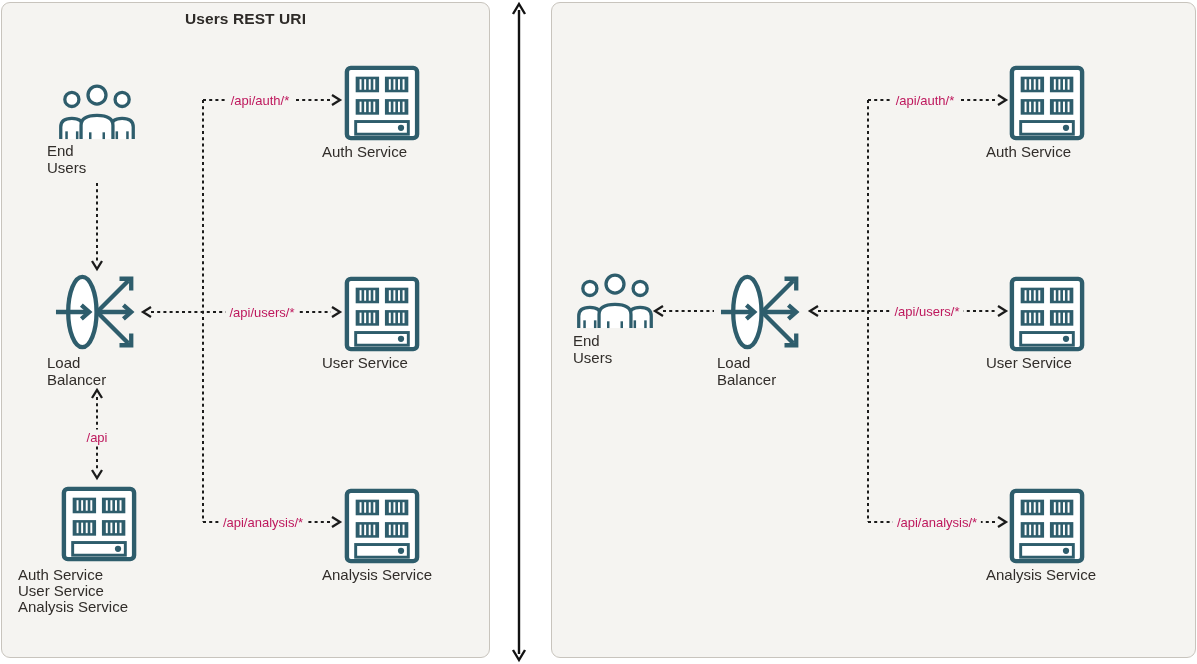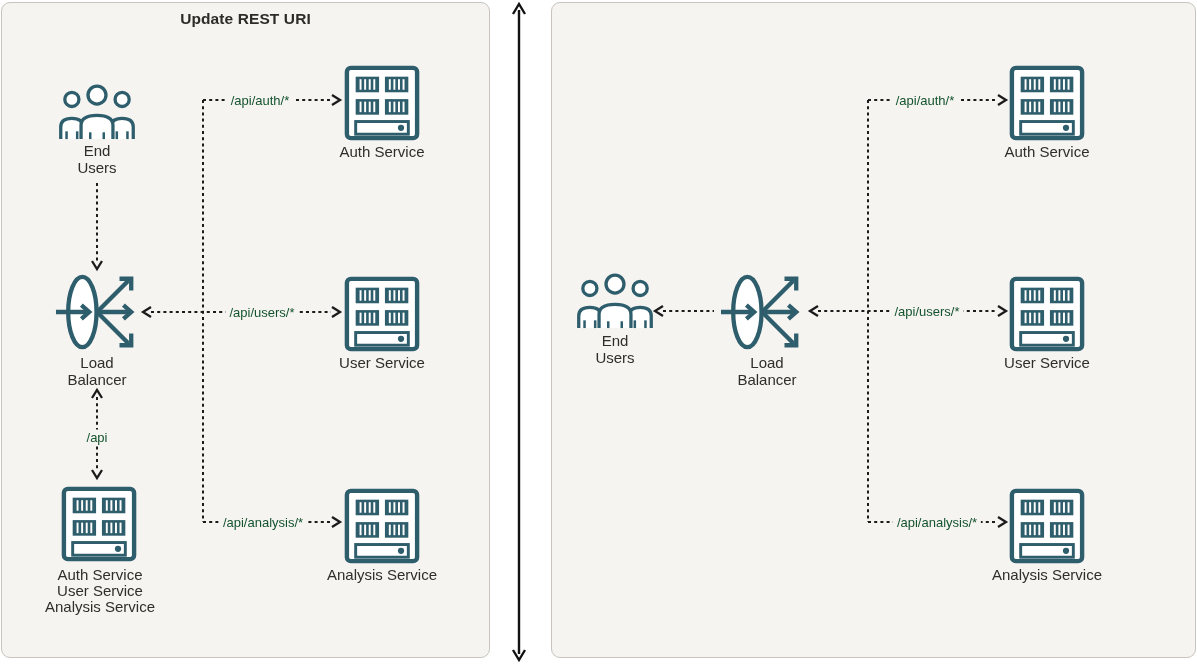--- a/index.html
+++ b/index.html
@@ -114,7 +114,7 @@
     </g>
   </svg>
 
-  <div class="panel-title" style="left:1px;width:489px;">Update REST URI</div>
+  <div class="panel-title" style="left:1px;width:489px;">Users REST URI</div>
 
   <svg class="icon" style="left:58px;top:83px" width="78" height="58">
       <use href="#sym-users"></use>

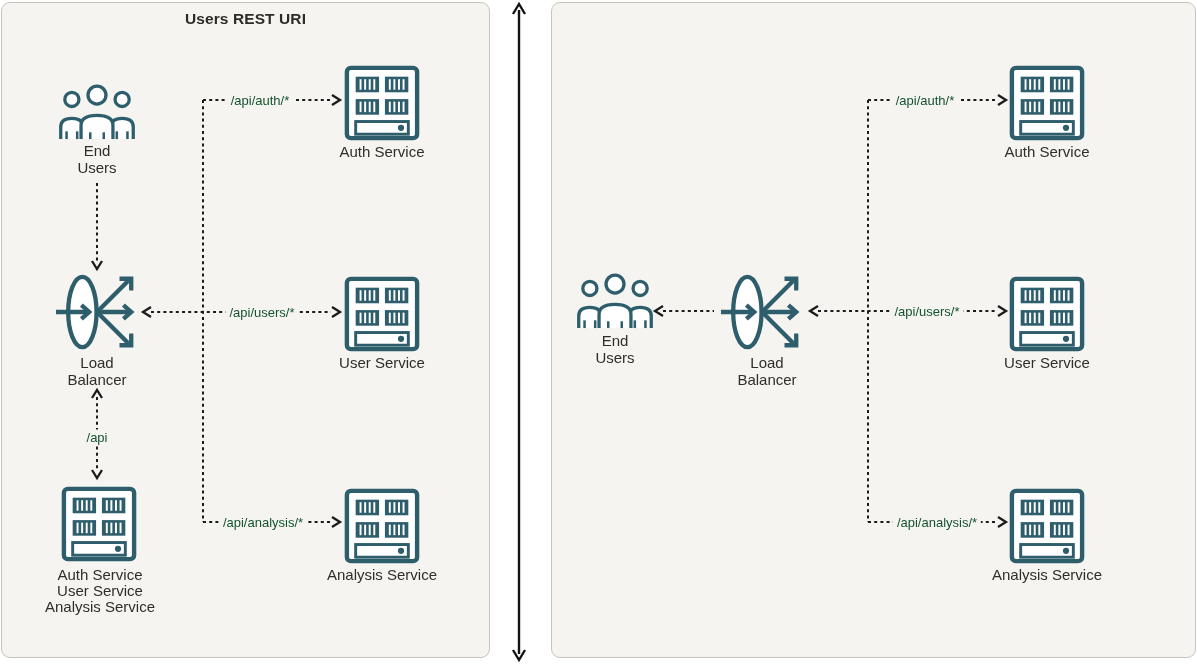--- a/index.html
+++ b/index.html
@@ -14,7 +14,7 @@
   .overlay{position:absolute;left:0;top:0;pointer-events:none;}
   .icon{position:absolute;}
   .nlabel{position:absolute;text-align:center;font-size:15px;line-height:16.5px;color:#312d2a;}
-  .route{position:absolute;transform:translate(-50%,-50%);font-size:13px;color:#14532d;
+  .route{position:absolute;transform:translate(-50%,-50%);font-size:13px;color:#be185d;
          background:#f5f4f1;padding:0 4px;white-space:nowrap;}
 </style>
 </head>

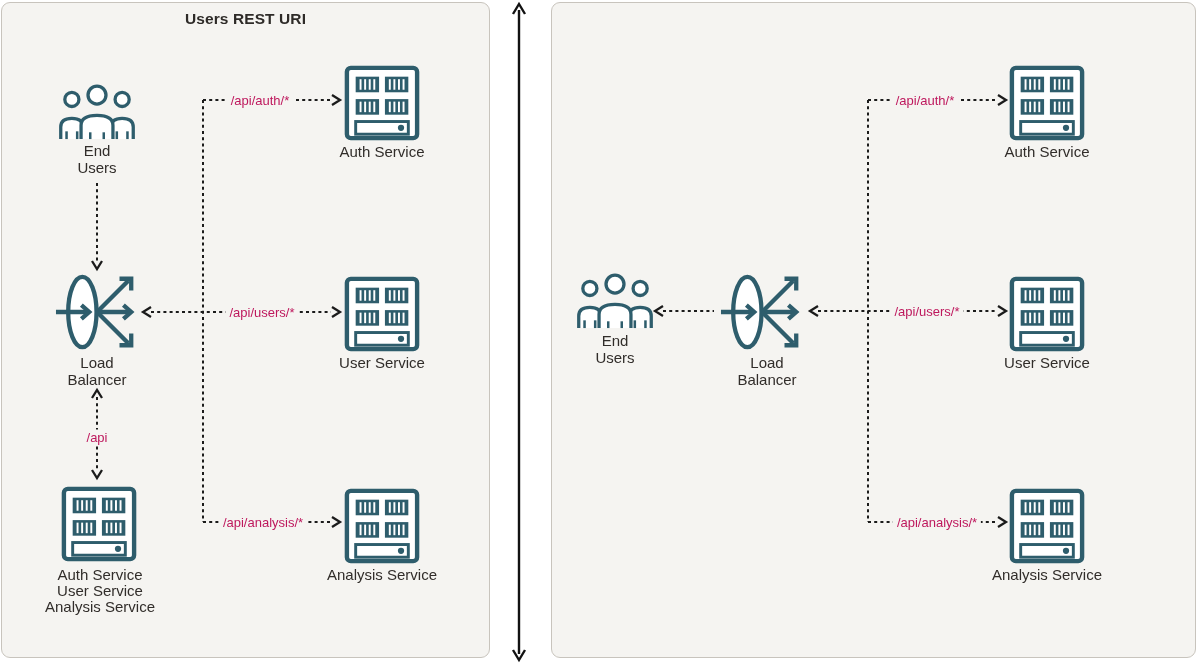--- a/index.html
+++ b/index.html
@@ -13,7 +13,7 @@
                font-size:15.5px;font-weight:700;color:#2e2b28;letter-spacing:.1px;}
   .overlay{position:absolute;left:0;top:0;pointer-events:none;}
   .icon{position:absolute;}
-  .nlabel{position:absolute;text-align:center;font-size:15px;line-height:16.5px;color:#312d2a;}
+  .nlabel{position:absolute;text-align:left;font-size:15px;line-height:16.5px;color:#312d2a;}
   .route{position:absolute;transform:translate(-50%,-50%);font-size:13px;color:#be185d;
          background:#f5f4f1;padding:0 4px;white-space:nowrap;}
 </style>

